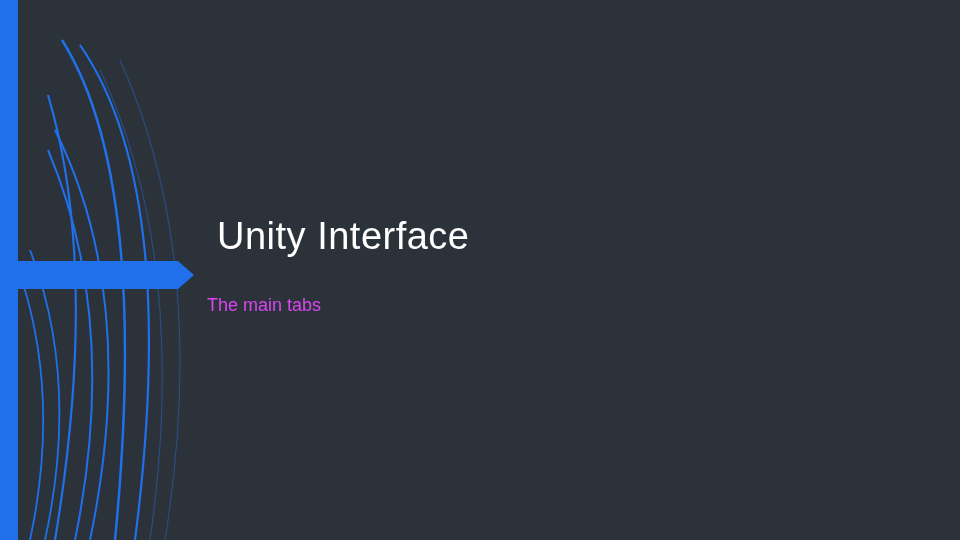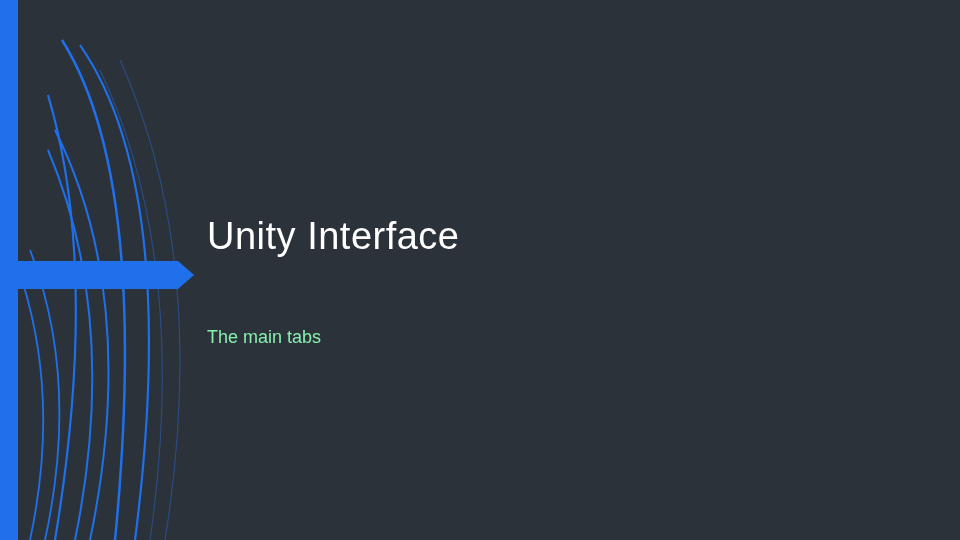--- a/index.html
+++ b/index.html
@@ -58,7 +58,7 @@
     }
     .title {
       position: absolute;
-      left: 207px;
+      left: 217px;
       top: 215px;
       color: #ffffff;
       font-size: 38px;

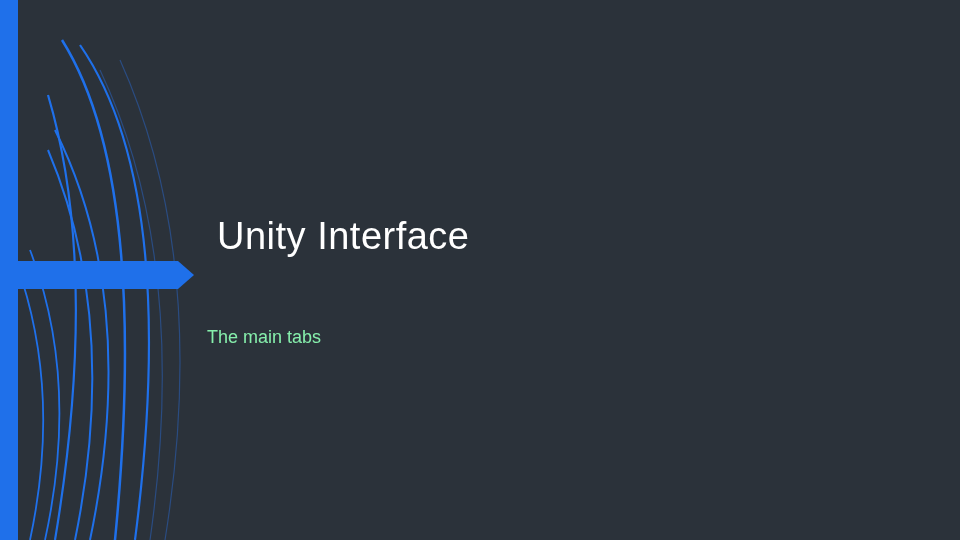--- a/index.html
+++ b/index.html
@@ -69,10 +69,9 @@
       position: absolute;
       left: 207px;
       top: 295px;
-      color: #86efac;
+      color: #d946ef;
       font-size: 18px;
       font-weight: 400;
-      margin-top: 32px;
     }
   </style>
 </head>

